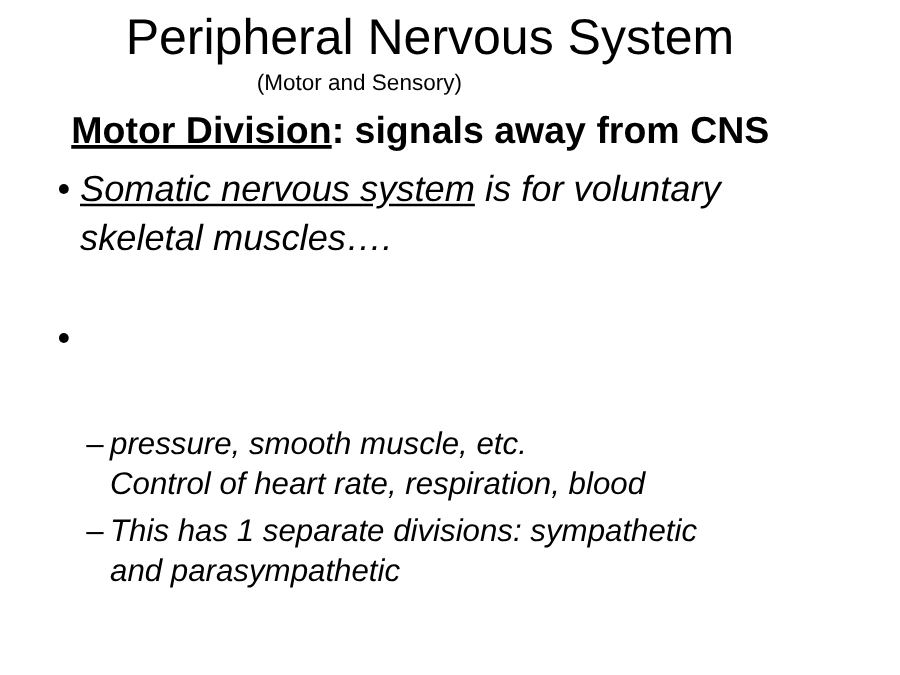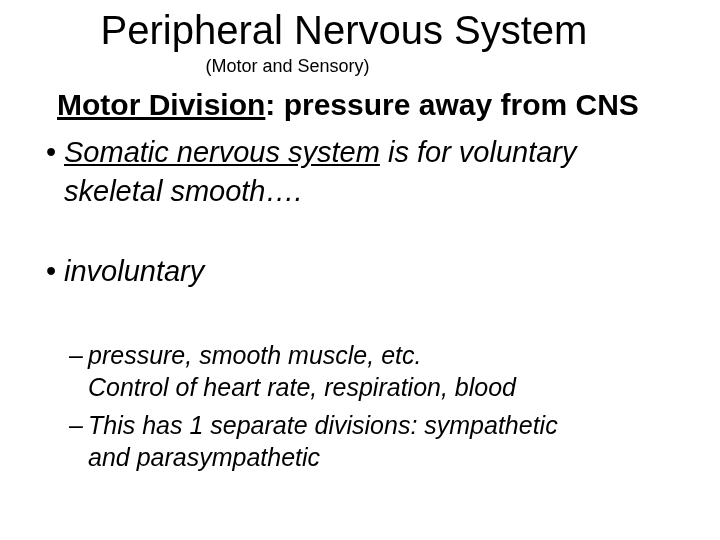--- a/index.html
+++ b/index.html
@@ -77,7 +77,7 @@
 
   <div class="subtitle">(Motor and Sensory)</div>
 
-  <div class="heading"><span class="u">Motor Division</span><span>: pressure away from CNS</span></div>
+  <div class="heading"><span class="u">Motor Division</span><span>: signals away from CNS</span></div>
 
   <div class="bullet b1">
     <span class="marker">•</span>

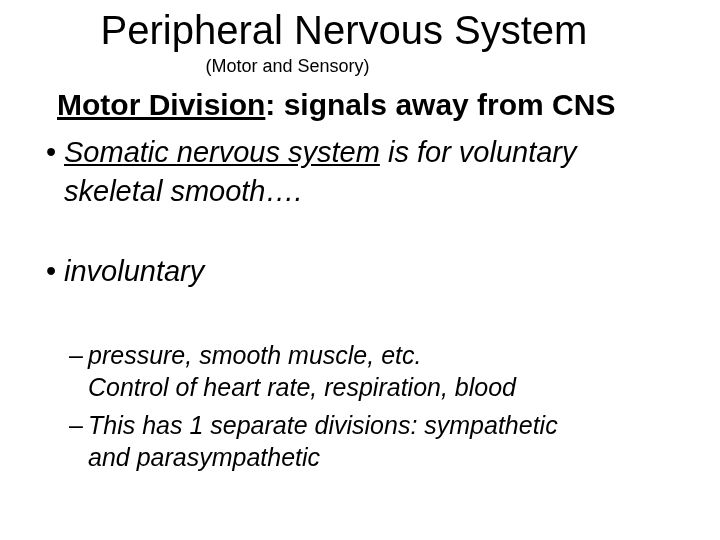--- a/index.html
+++ b/index.html
@@ -82,7 +82,7 @@
   <div class="bullet b1">
     <span class="marker">•</span>
     <div class="line"><span class="u">Somatic nervous system</span><span> is for voluntary</span></div>
-    <div class="line">skeletal smooth….</div>
+    <div class="line">skeletal muscles….</div>
   </div>
 
   <div class="bullet b2">

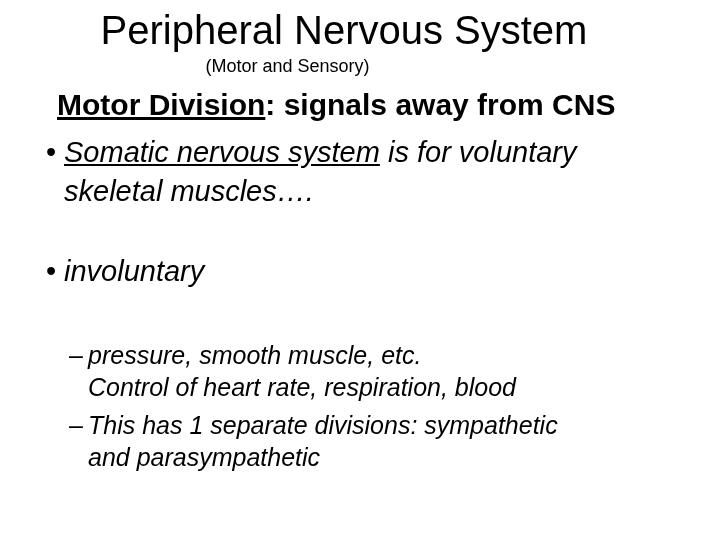--- a/index.html
+++ b/index.html
@@ -87,7 +87,6 @@
 
   <div class="bullet b2">
     <span class="marker">•</span>
-    <div class="line">involuntary</div>
   </div>
 
   <div class="sub s1">

